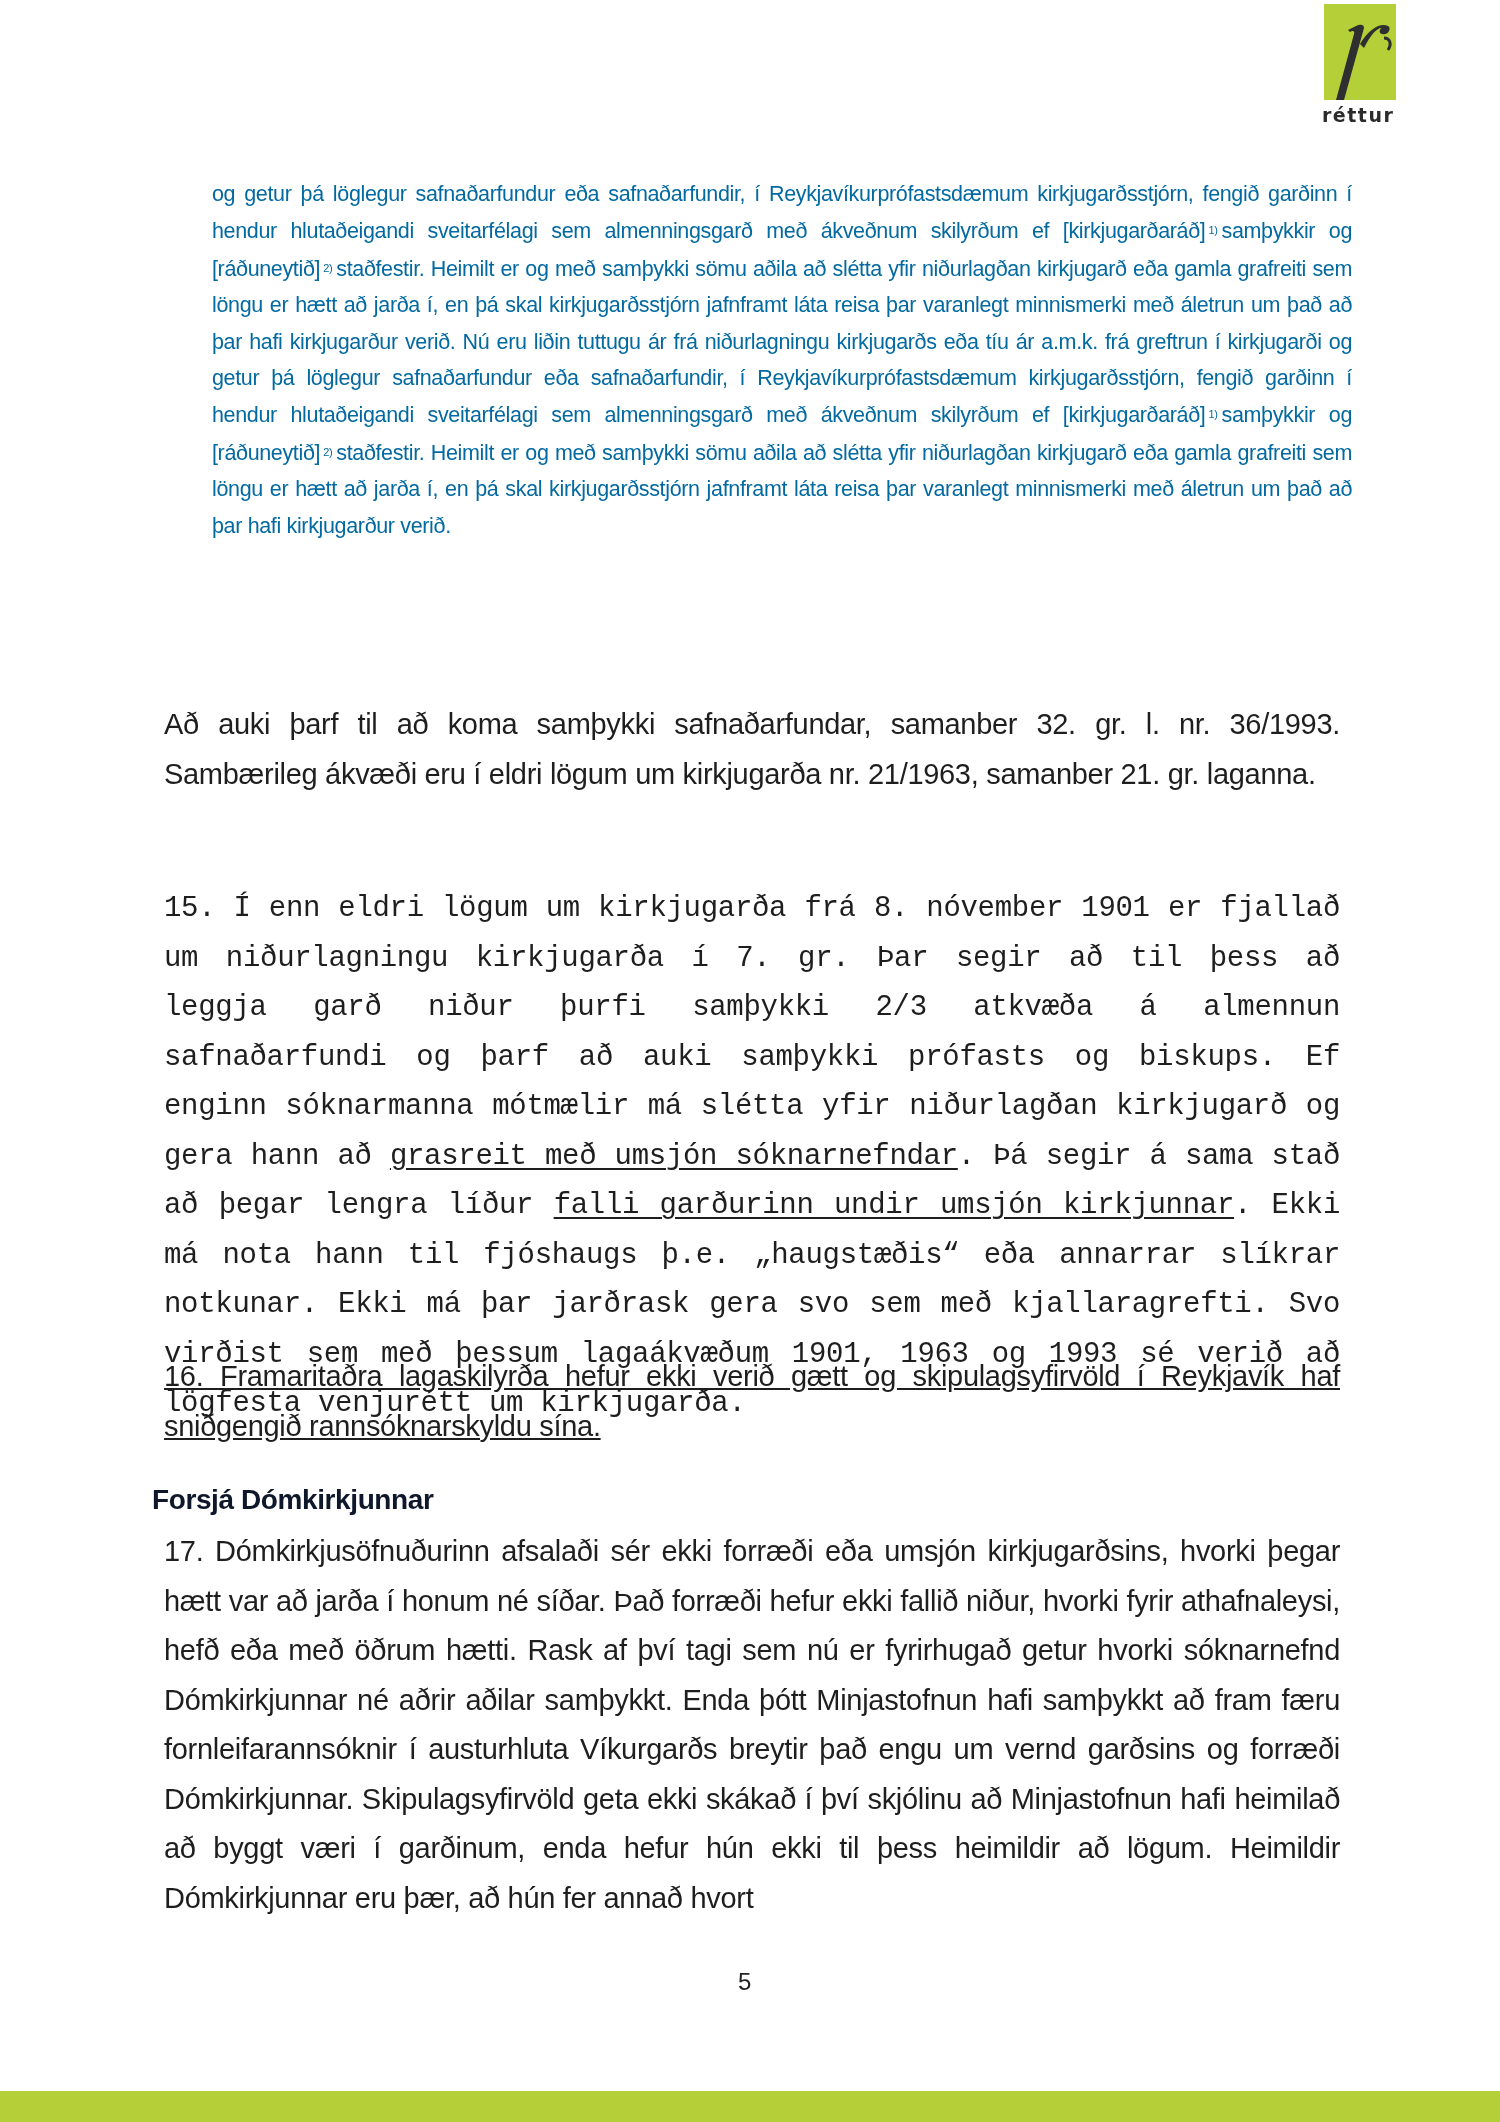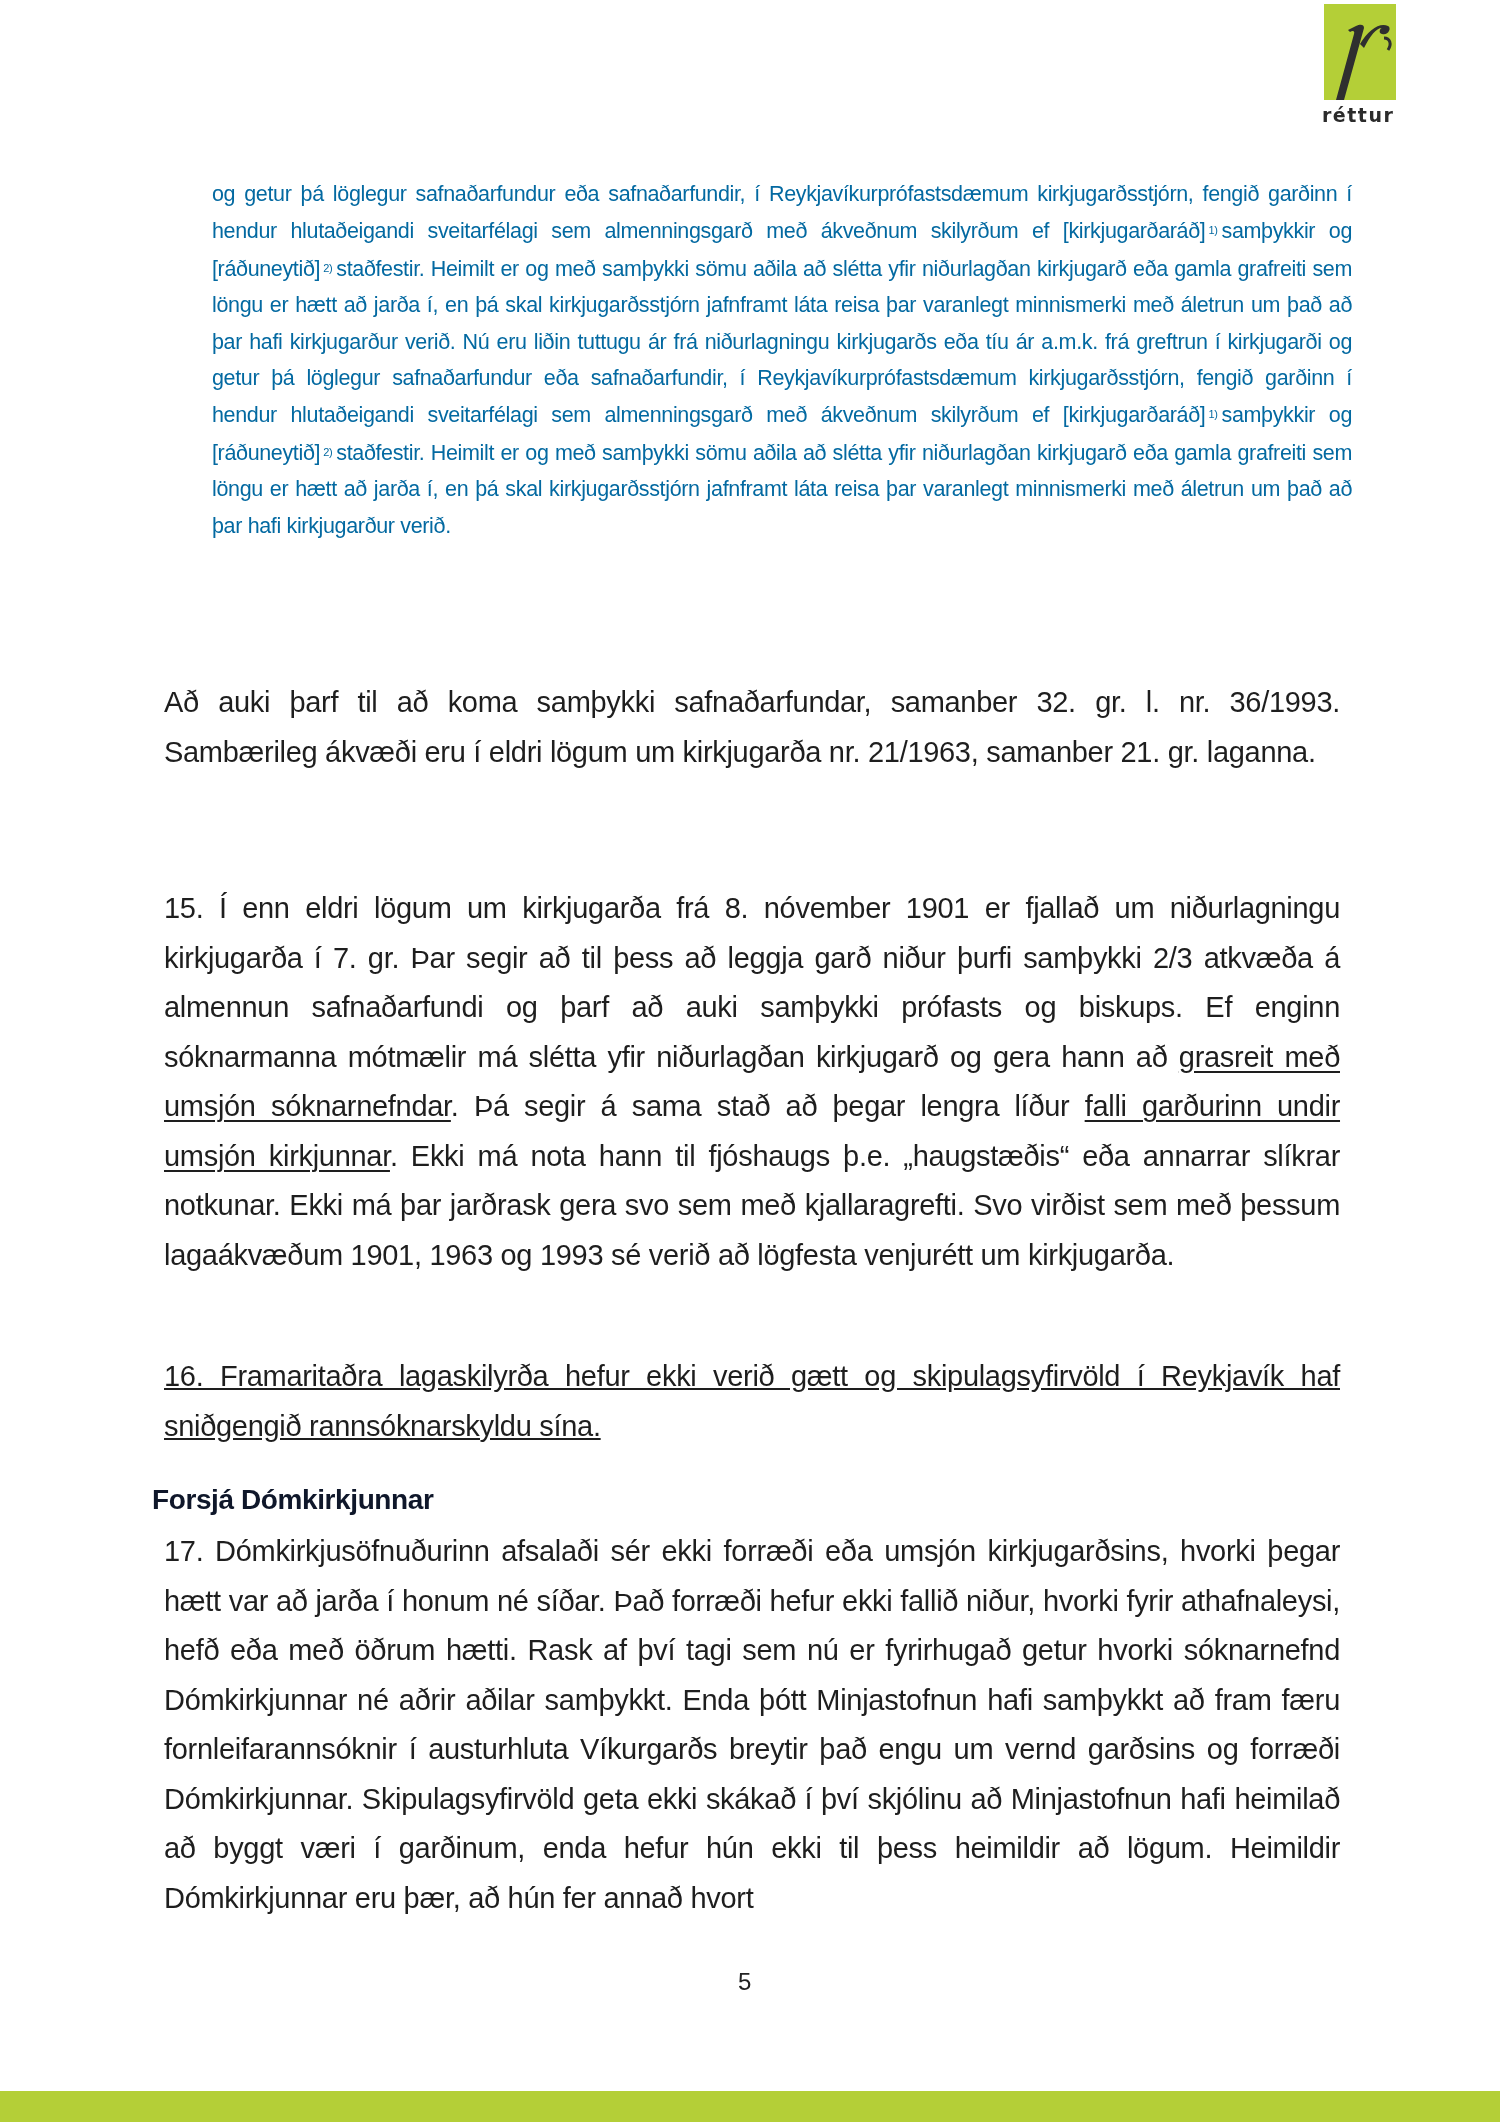--- a/index.html
+++ b/index.html
@@ -120,7 +120,7 @@
   <p><span>og getur þá löglegur safnaðarfundur eða safnaðarfundir, í Reykjavíkurprófastsdæmum kirkjugarðsstjórn, fengið garðinn í hendur hlutaðeigandi sveitarfélagi sem almenningsgarð með ákveðnum skilyrðum ef [kirkjugarðaráð]</span><span class="fn">1)</span><span>samþykkir og [ráðuneytið]</span><span class="fn">2)</span><span>staðfestir. Heimilt er og með samþykki sömu aðila að slétta yfir niðurlagðan kirkjugarð eða gamla grafreiti sem löngu er hætt að jarða í, en þá skal kirkjugarðsstjórn jafnframt láta reisa þar varanlegt minnismerki með áletrun um það að þar hafi kirkjugarður verið. Nú eru liðin tuttugu ár frá niðurlagningu kirkjugarðs eða tíu ár a.m.k. frá greftrun í kirkjugarði og getur þá löglegur safnaðarfundur eða safnaðarfundir, í Reykjavíkurprófastsdæmum kirkjugarðsstjórn, fengið garðinn í hendur hlutaðeigandi sveitarfélagi sem almenningsgarð með ákveðnum skilyrðum ef [kirkjugarðaráð]</span><span class="fn">1)</span><span>samþykkir og [ráðuneytið]</span><span class="fn">2)</span><span>staðfestir. Heimilt er og með samþykki sömu aðila að slétta yfir niðurlagðan kirkjugarð eða gamla grafreiti sem löngu er hætt að jarða í, en þá skal kirkjugarðsstjórn jafnframt láta reisa þar varanlegt minnismerki með áletrun um það að þar hafi kirkjugarður verið.</span></p>
 </div>
 
-<div class="body-block" style="top: 678px;">
+<div class="body-block" style="top: 700px;">
   <p>Að auki þarf til að koma samþykki safnaðarfundar, samanber 32. gr. l. nr. 36/1993. Sambærileg ákvæði eru í eldri lögum um kirkjugarða nr. 21/1963, samanber 21. gr. laganna.</p>
 </div>
 

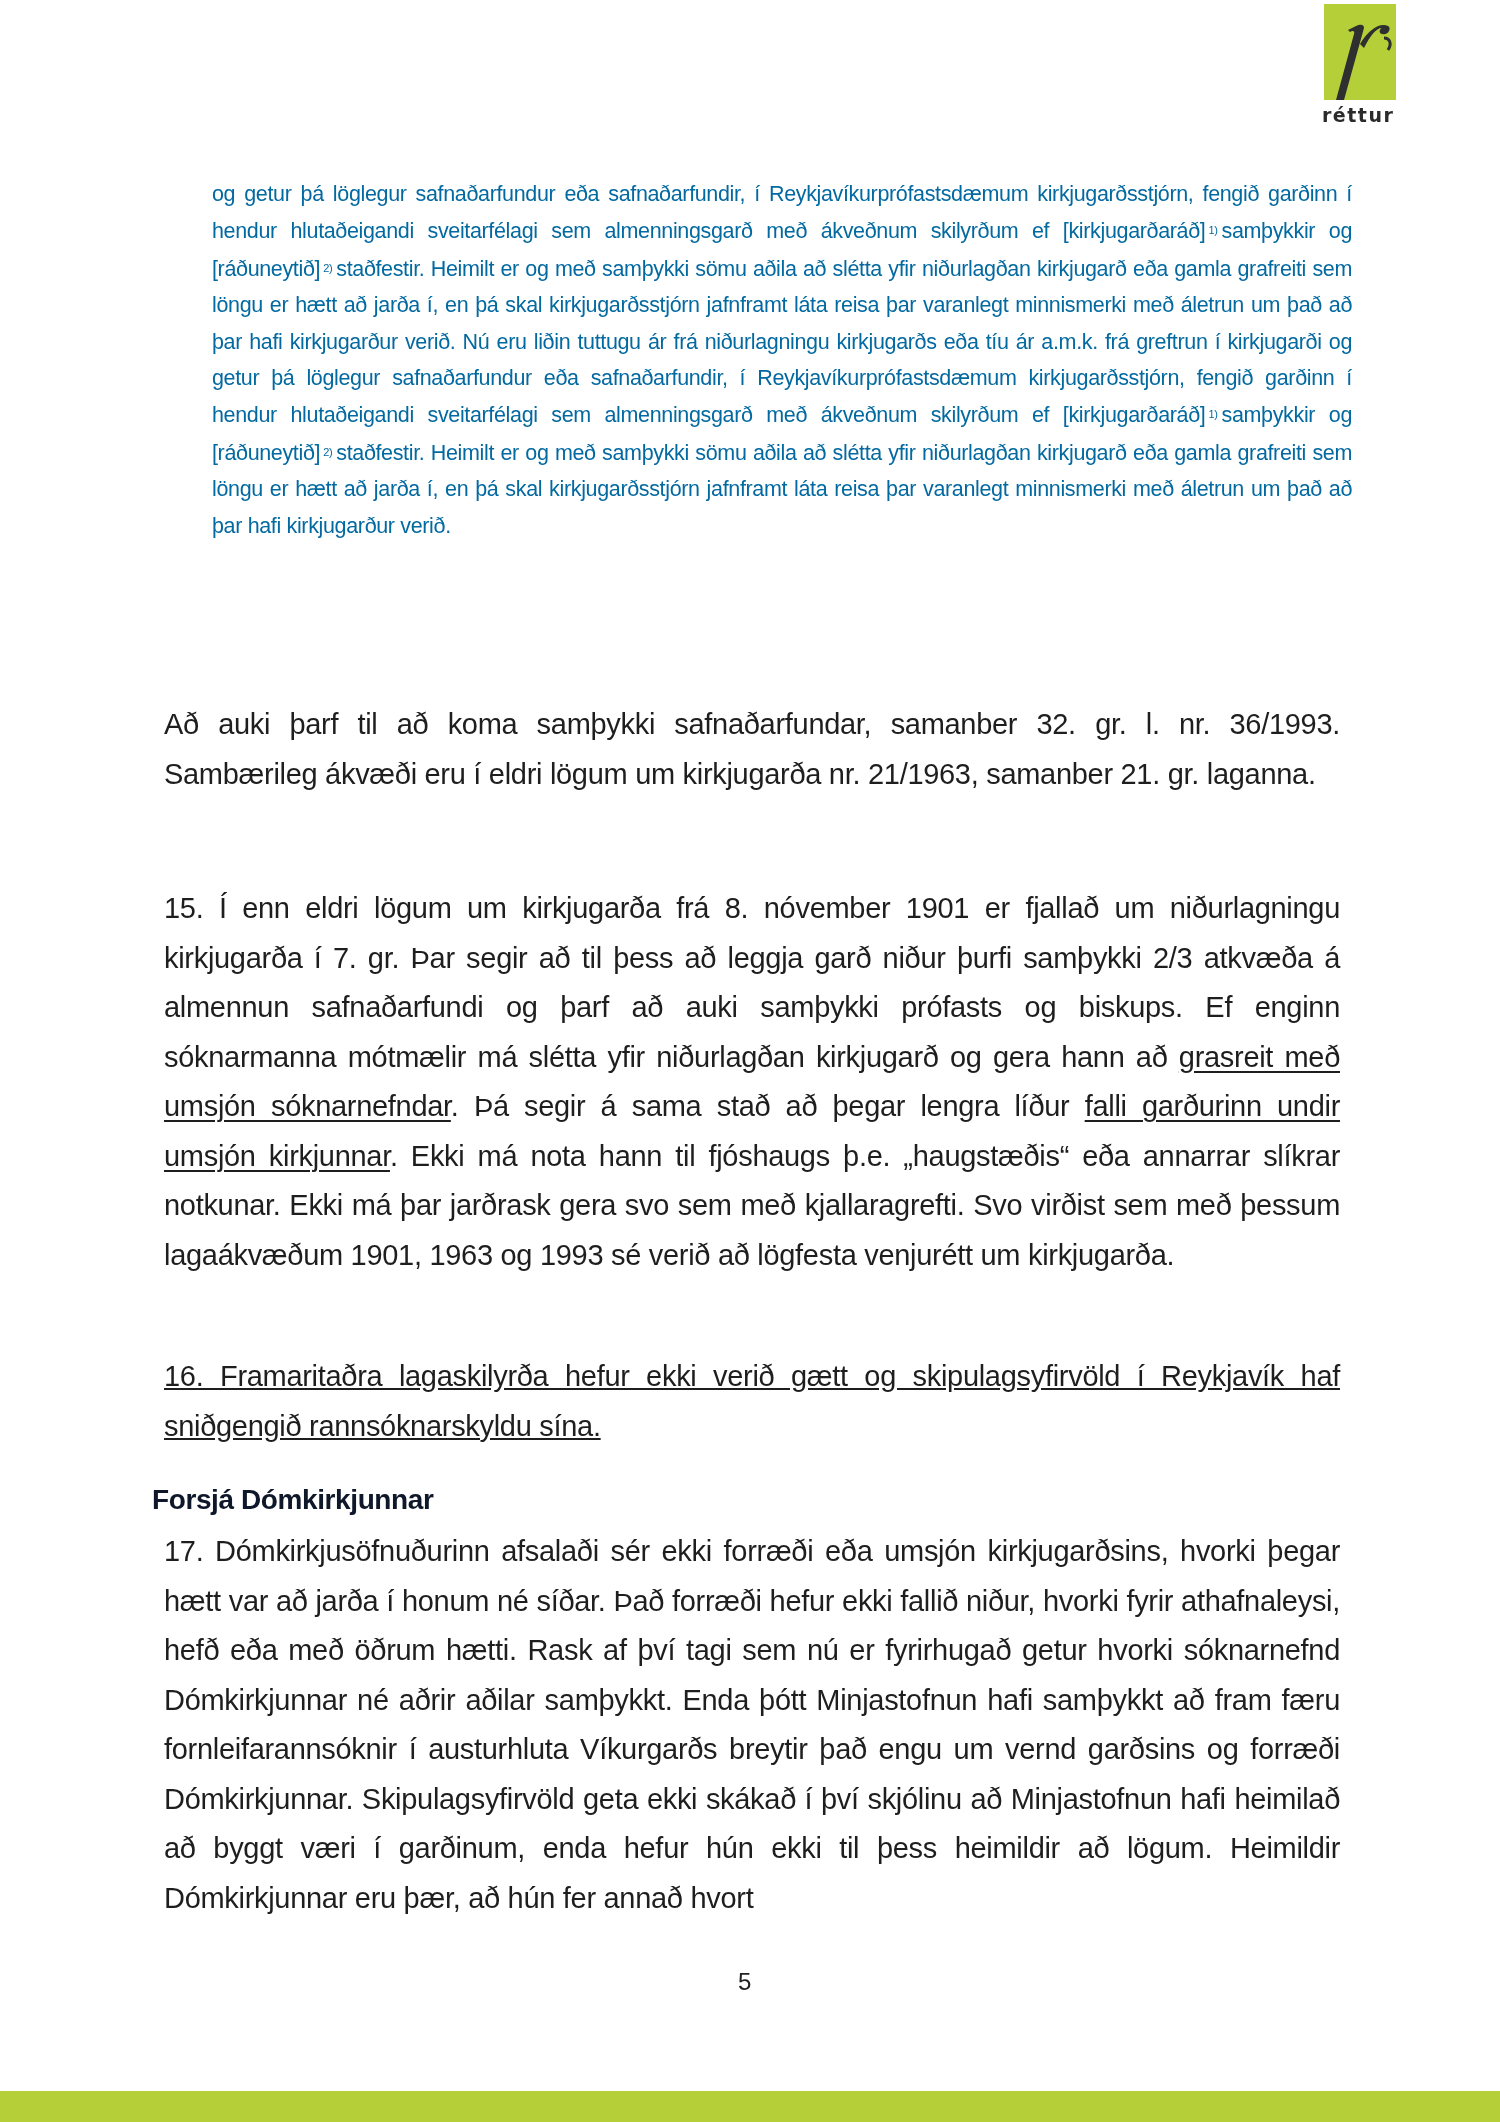--- a/index.html
+++ b/index.html
@@ -124,7 +124,7 @@
   <p>Að auki þarf til að koma samþykki safnaðarfundar, samanber 32. gr. l. nr. 36/1993. Sambærileg ákvæði eru í eldri lögum um kirkjugarða nr. 21/1963, samanber 21. gr. laganna.</p>
 </div>
 
-<div class="body-block" style="top: 884px;">
+<div class="body-block" style="top: 884px; font-family: Liberation Mono, monospace;">
   <p><span>15. Í enn eldri lögum um kirkjugarða frá 8. nóvember 1901  er fjallað um niðurlagningu kirkjugarða í 7. gr. Þar segir að til þess að leggja garð niður þurfi samþykki 2/3 atkvæða á almennun safnaðarfundi og þarf að auki samþykki prófasts og biskups. Ef enginn sóknarmanna mótmælir má slétta yfir niðurlagðan kirkjugarð og gera hann að </span><span class="u">grasreit með umsjón sóknarnefndar</span><span>. Þá segir á sama stað að þegar lengra líður </span><span class="u">falli garðurinn undir umsjón kirkjunnar</span><span>. Ekki má nota hann til fjóshaugs þ.e. „haugstæðis“ eða annarrar slíkrar notkunar. Ekki má þar jarðrask gera svo sem með kjallaragrefti. Svo virðist sem með þessum lagaákvæðum 1901, 1963 og 1993 sé verið að lögfesta venjurétt um kirkjugarða.</span></p>
 </div>
 

